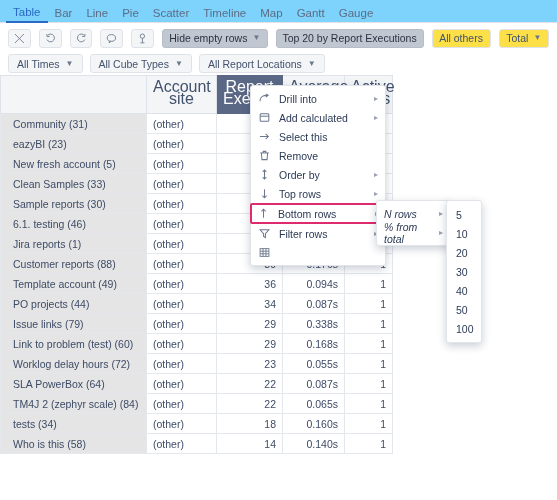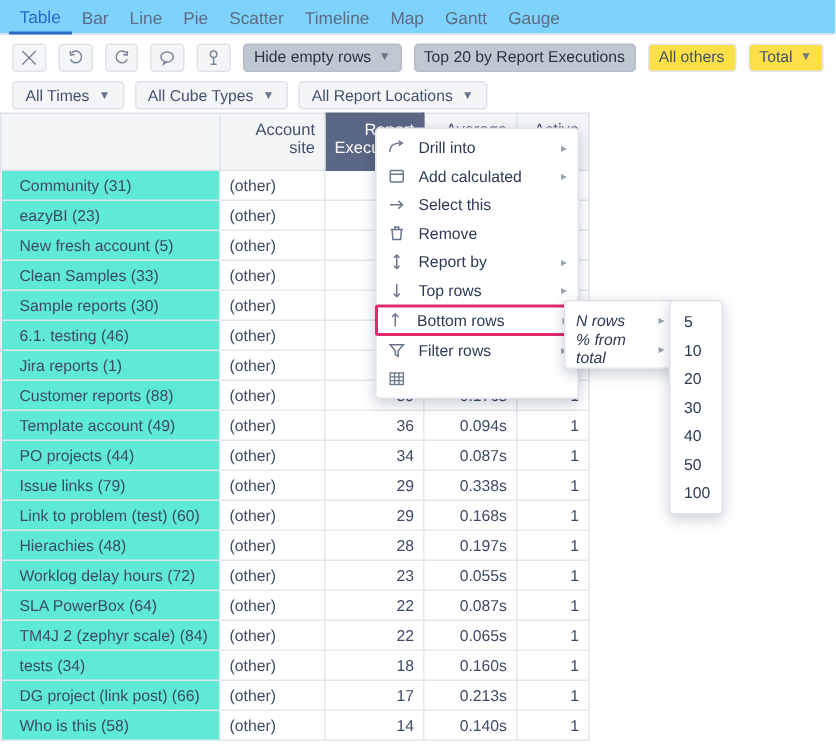--- a/index.html
+++ b/index.html
@@ -111,10 +111,10 @@
     background:#f4f5f7;
     border:1px solid #dfe3e9;
     border-left:none;
-    font-size:11px;
+    font-size:16px;
     font-weight:400;
     color:#42526e;
-    text-align:right;
+    text-align:center;
     vertical-align:top;
     padding:5px 6px;
     height:38px;

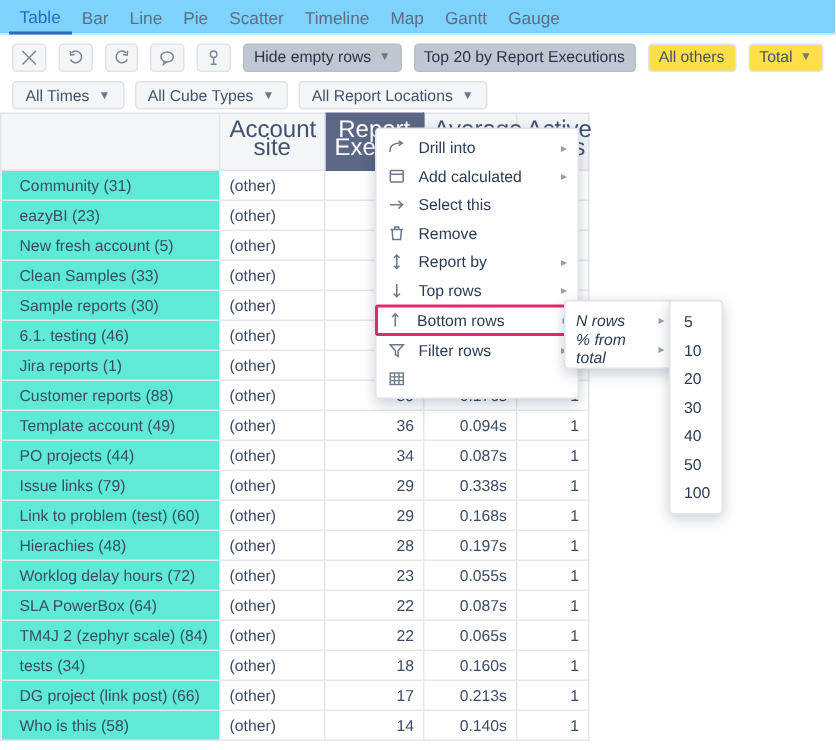--- a/index.html
+++ b/index.html
@@ -140,7 +140,7 @@
   }
   tbody td.c0 {
     border-left:1px solid #e4e7ec;
-    background:#5eead4;
+    background:#e5e5e5;
     padding-left:12px;
   }
   tbody td.num { text-align:right; }

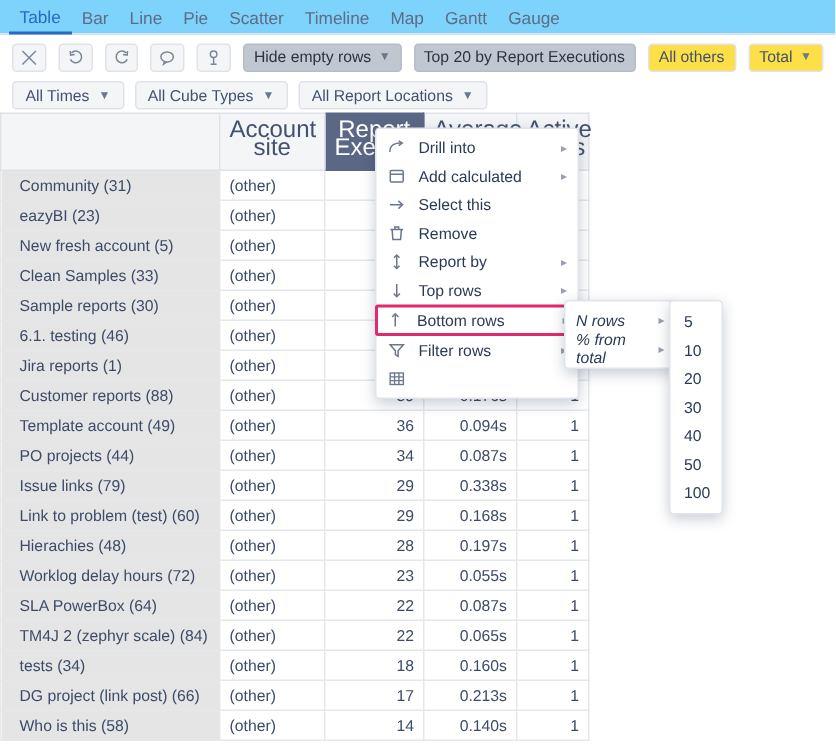--- a/index.html
+++ b/index.html
@@ -507,7 +507,7 @@
           <path d="M4 8.9 L6 10.9 L8 8.9"></path>
         </svg>
     </span>
-    <span class="mlbl">Report by</span>
+    <span class="mlbl">Order by</span>
     <span class="arrow">▸</span>
   </div>
   <div class="mi">

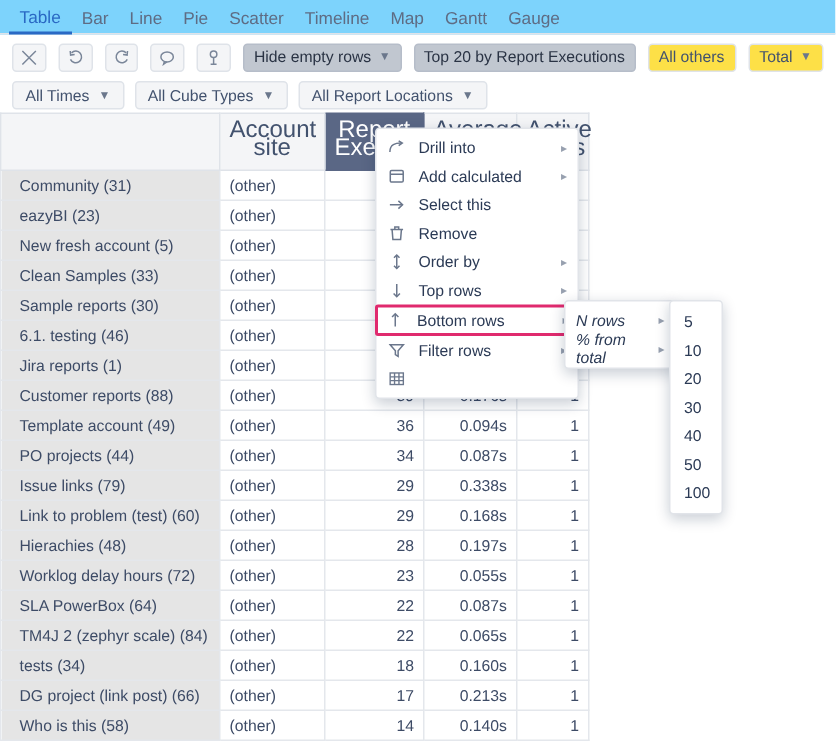--- a/index.html
+++ b/index.html
@@ -405,13 +405,6 @@
           <td class="num">1</td>
         </tr>
         <tr>
-          <td class="c0">Hierachies (48)</td>
-          <td class="">(other)</td>
-          <td class="num">28</td>
-          <td class="num">0.197s</td>
-          <td class="num">1</td>
-        </tr>
-        <tr>
           <td class="c0">Worklog delay hours (72)</td>
           <td class="">(other)</td>
           <td class="num">23</td>

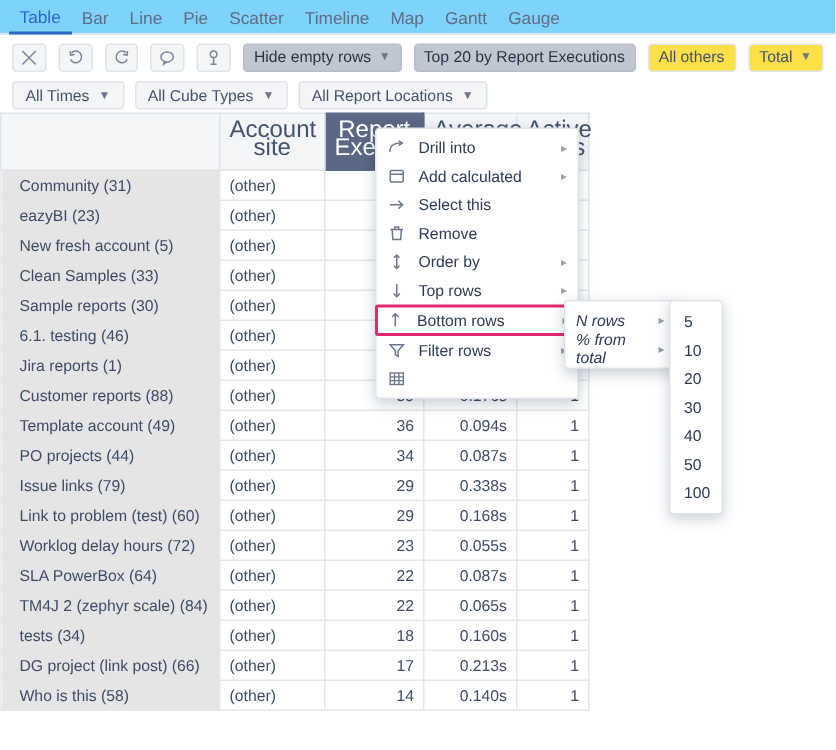--- a/index.html
+++ b/index.html
@@ -433,13 +433,6 @@
           <td class="num">1</td>
         </tr>
         <tr>
-          <td class="c0">DG project (link post) (66)</td>
-          <td class="">(other)</td>
-          <td class="num">17</td>
-          <td class="num">0.213s</td>
-          <td class="num">1</td>
-        </tr>
-        <tr>
           <td class="c0">Who is this (58)</td>
           <td class="">(other)</td>
           <td class="num">14</td>

